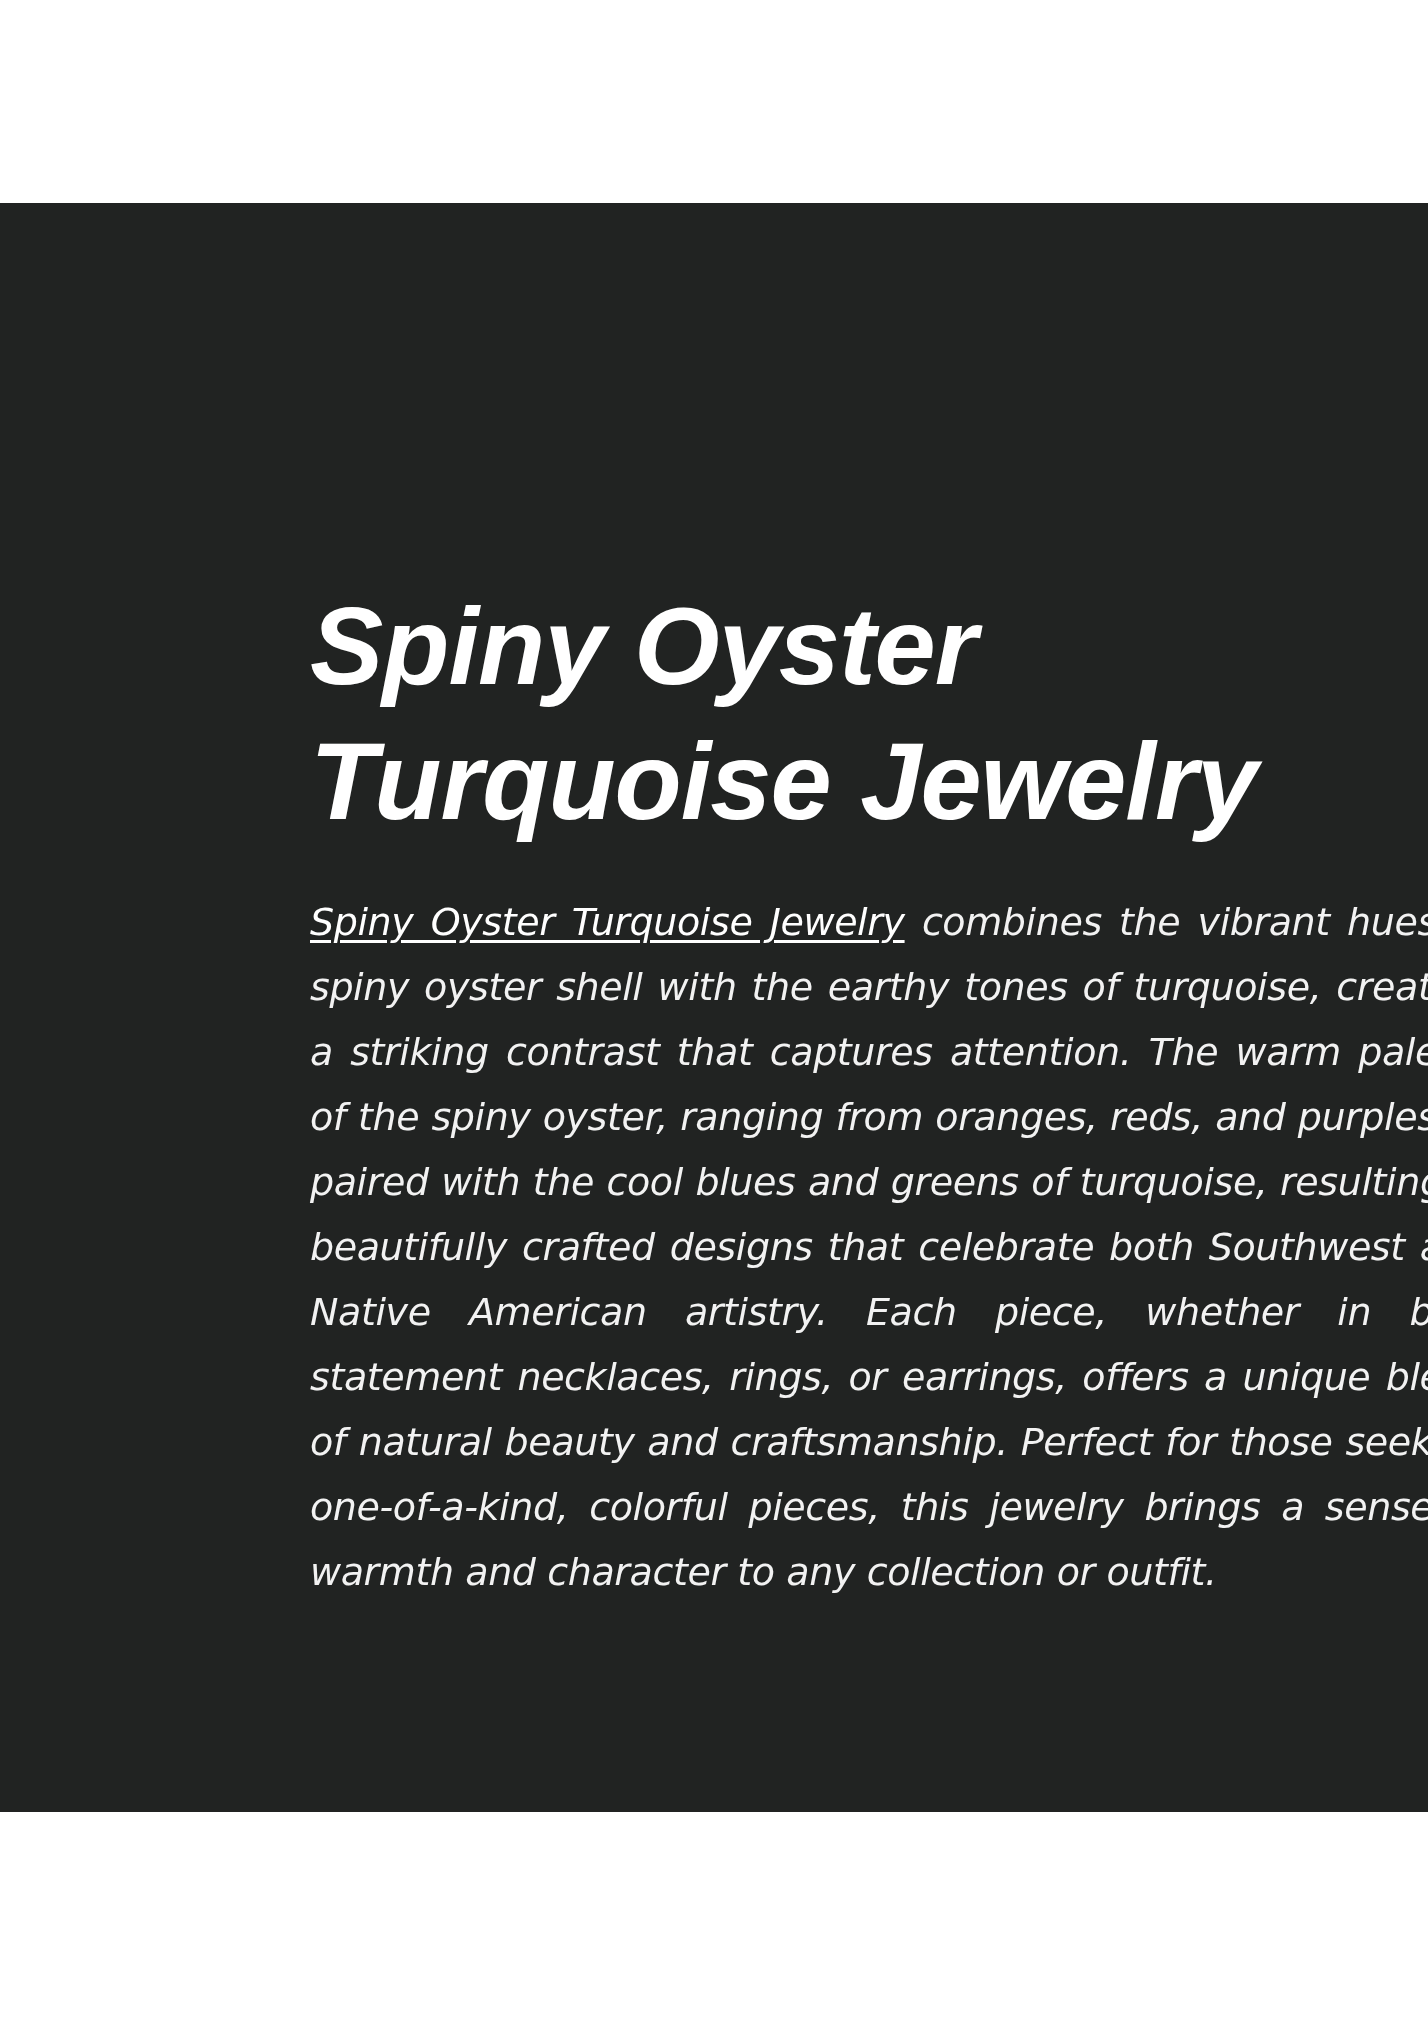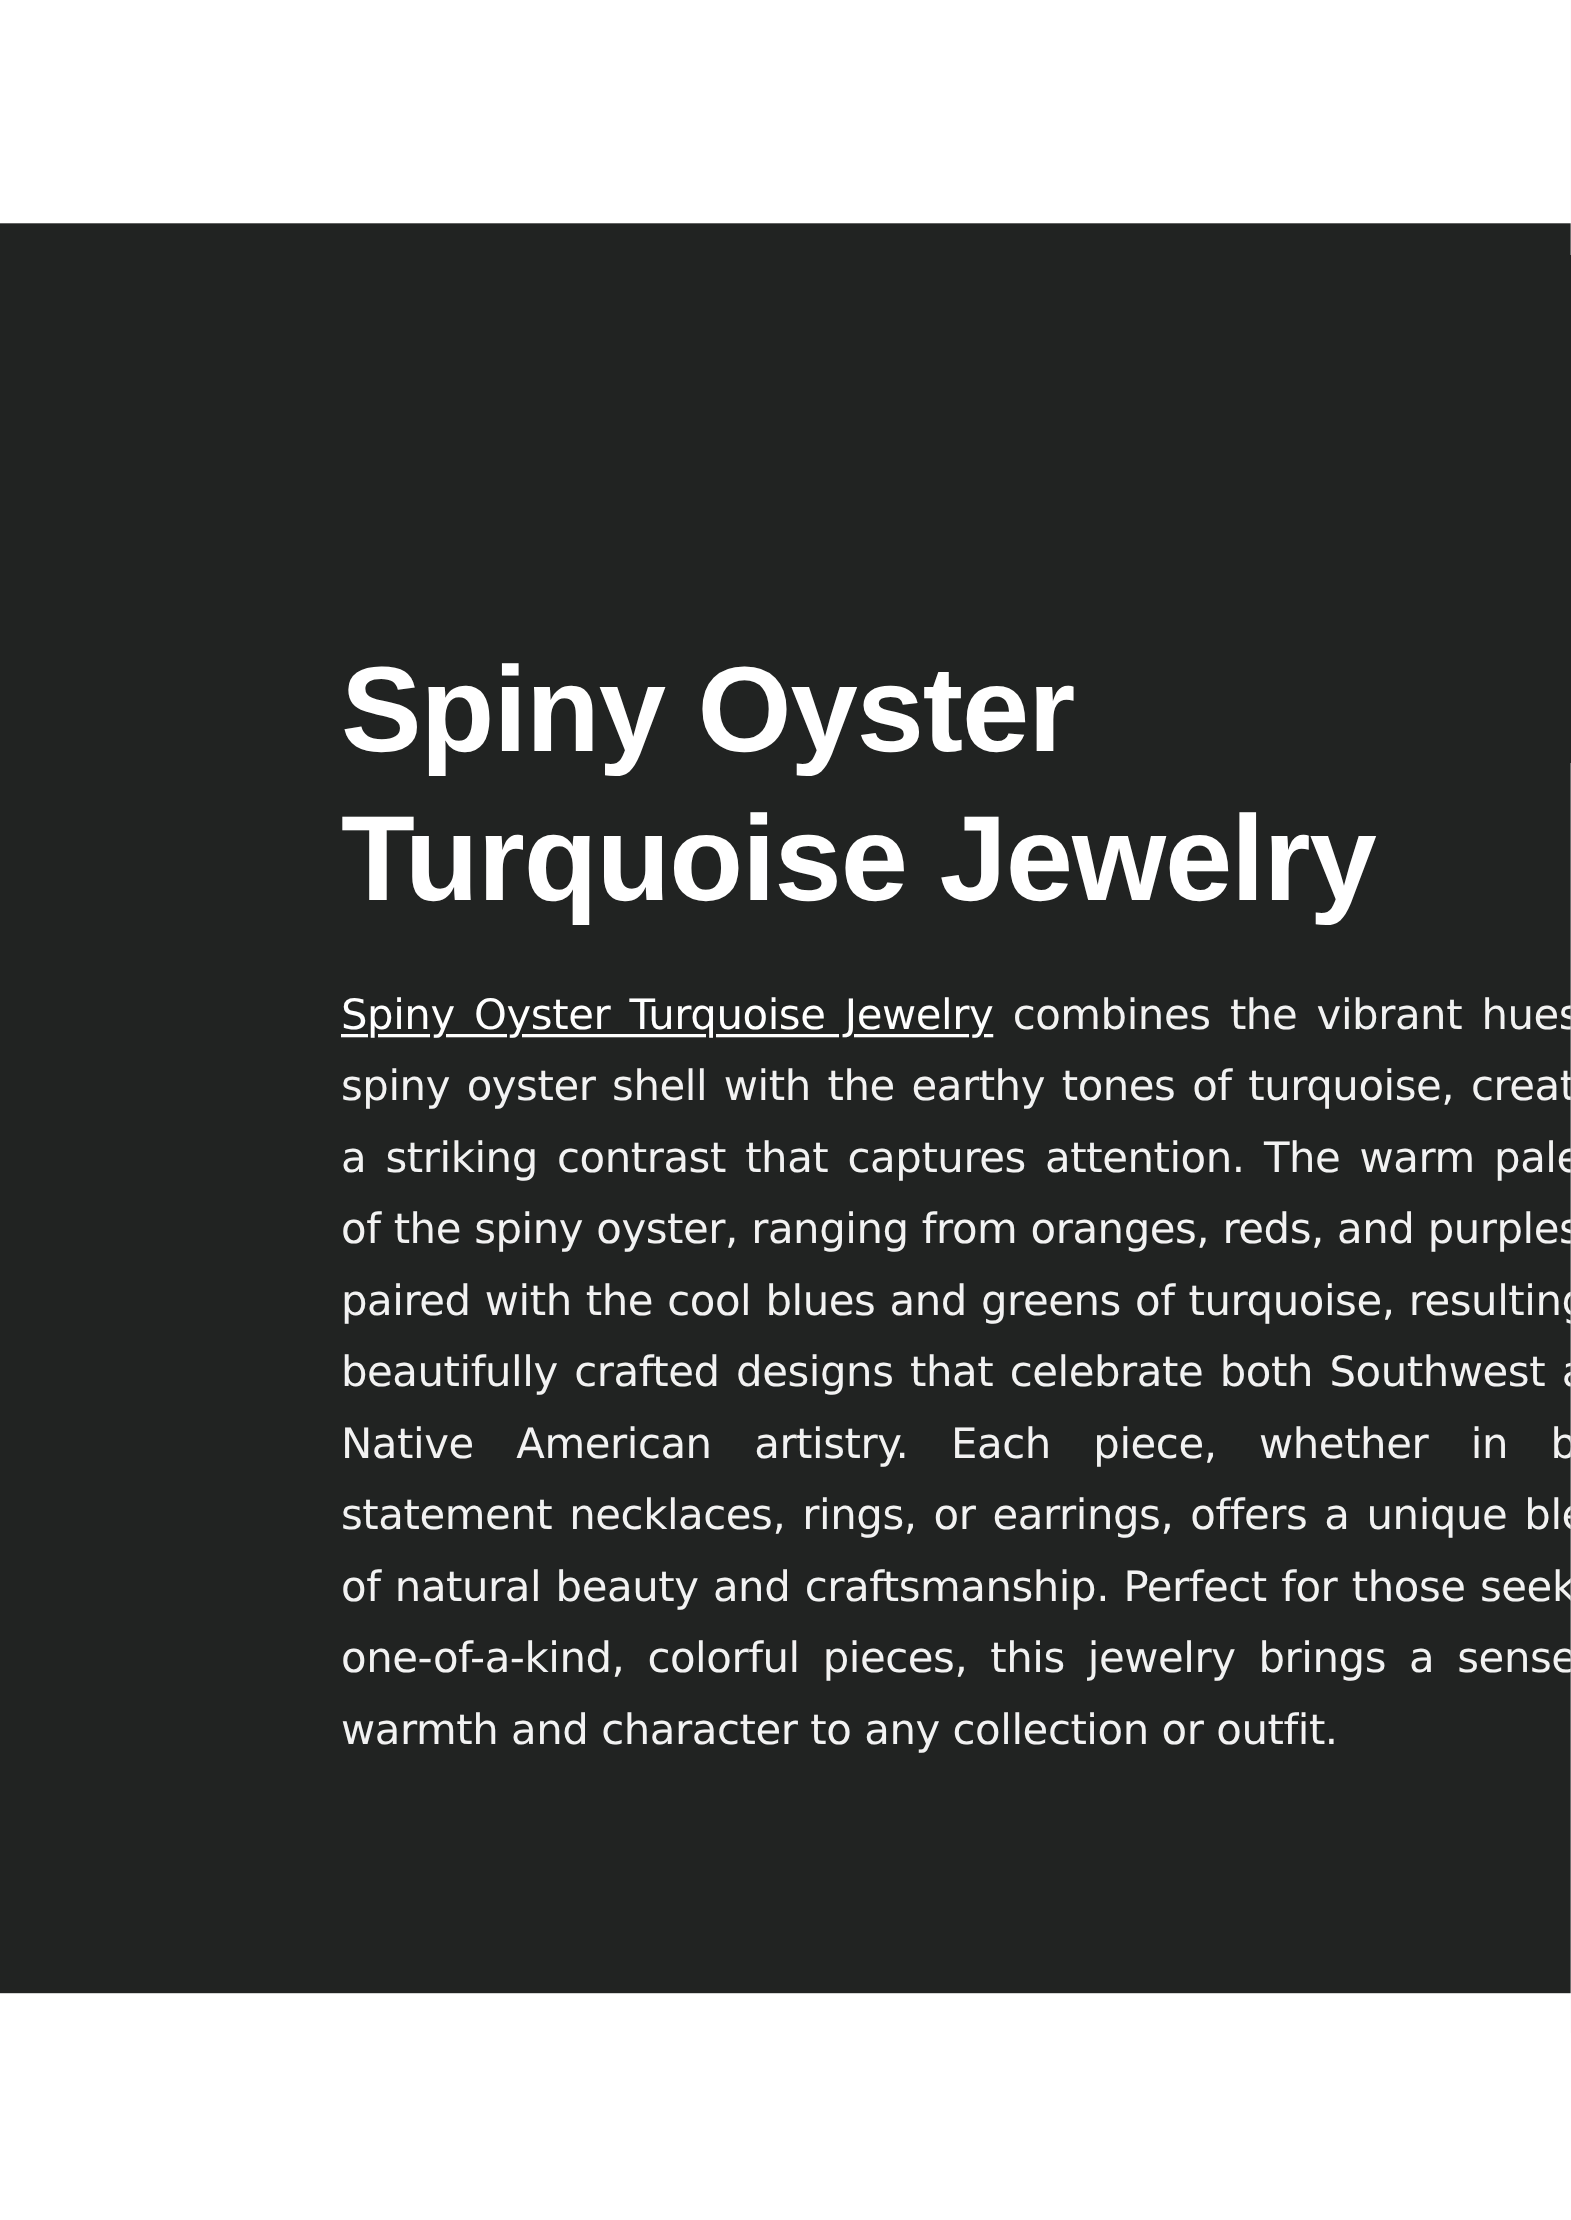--- a/index.html
+++ b/index.html
@@ -2,7 +2,7 @@
 <html><head>
 <meta charset="utf-8">
 <style>
-  * { margin:0; padding:0; box-sizing:border-box; }
+  * { margin:0; padding:0; box-sizing:border-box;font-style:italic; }
 
   html, body {
     width:1428px;

